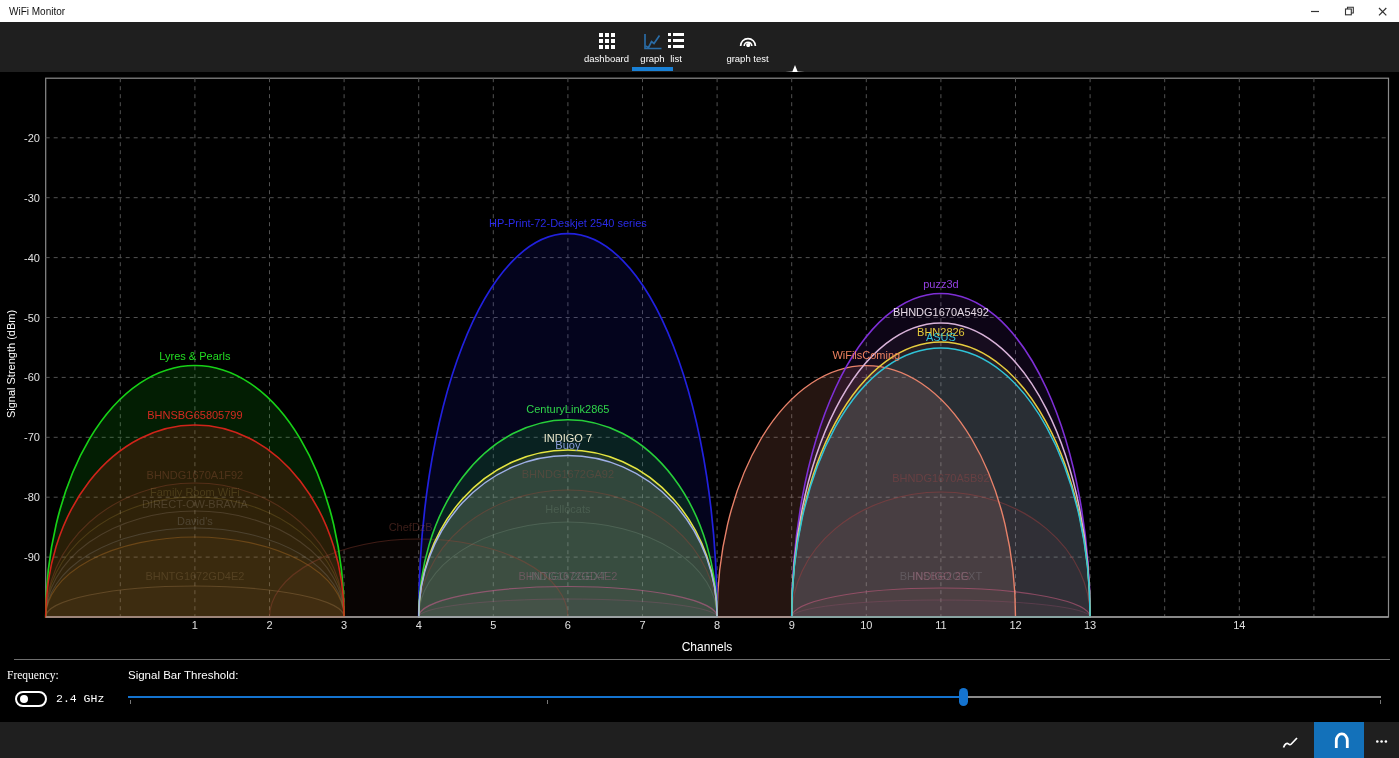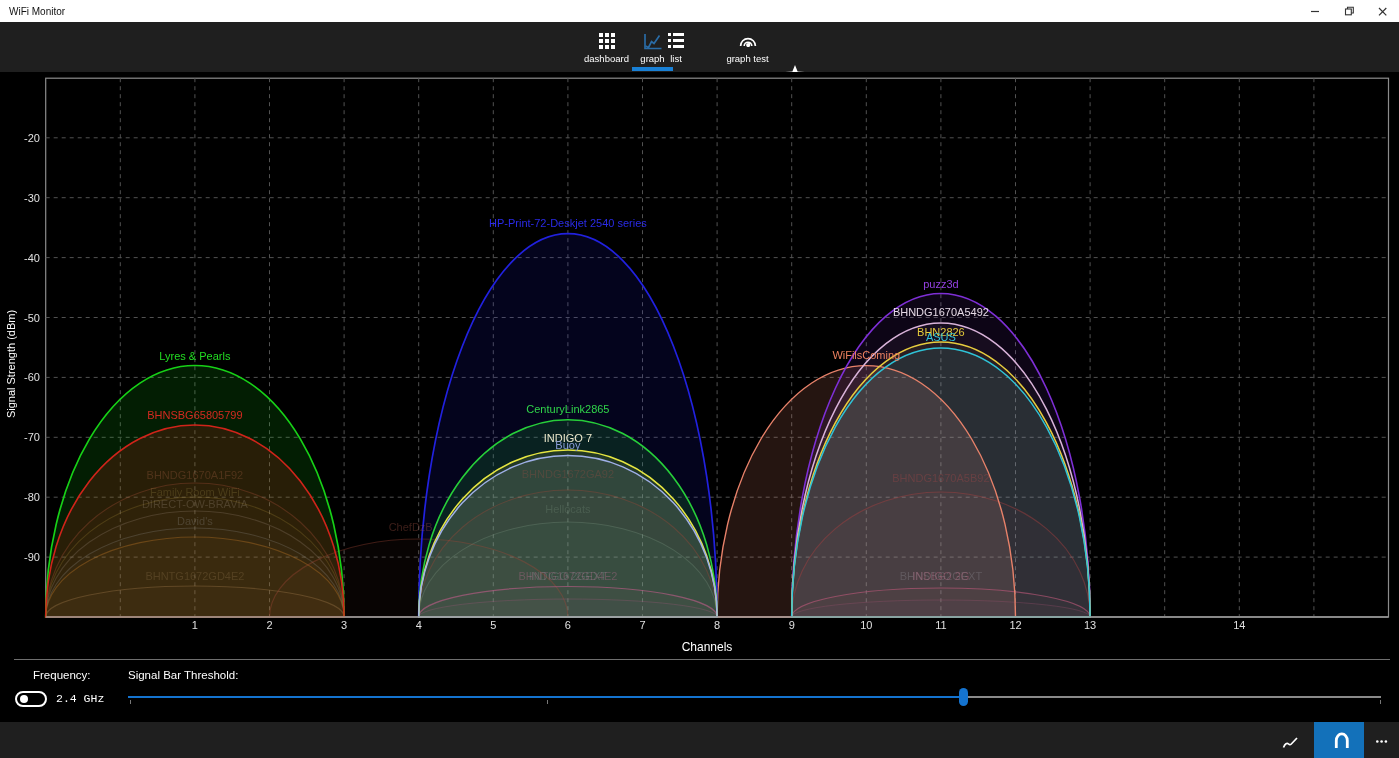--- a/index.html
+++ b/index.html
@@ -223,7 +223,7 @@
 <div id="controls"></div>
 <div id="appbar"></div>
 <div id="sep"></div>
-<span class="wlbl" style="left:33px;top:669px;">Frequency:</span>
+<span class="wlbl" style="left:7px;top:669px;font-family:Liberation Serif, serif;">Frequency:</span>
 <span class="wlbl" style="left:128px;top:669px;">Signal Bar Threshold:</span>
 <div id="toggle">
     <div id="knob"></div>

